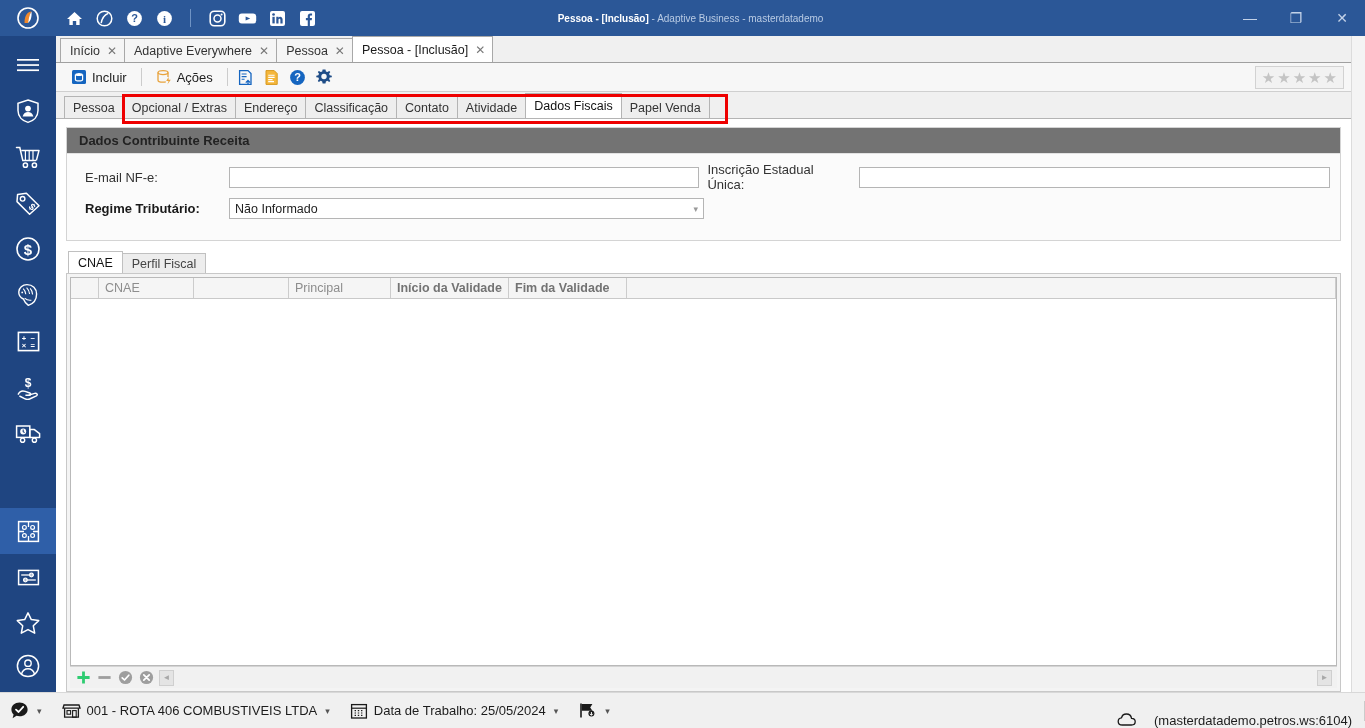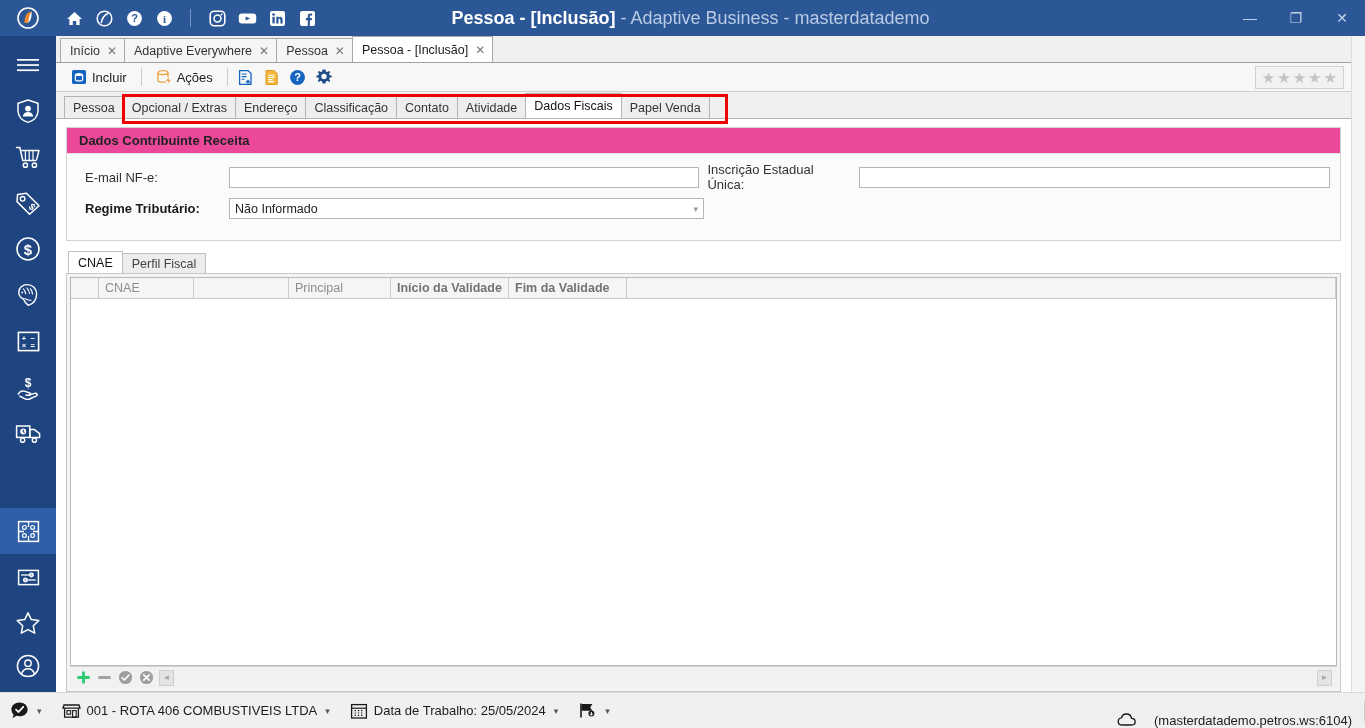--- a/index.html
+++ b/index.html
@@ -24,7 +24,7 @@
   .tb-sep { width: 1px; height: 18px; background: #6f93c4; margin: 0 6px; }
   .tb-title {
     position: absolute; left: 16px; right: 0; text-align: center;
-    font-size: 18px; pointer-events: none;
+    font-size: 10px; pointer-events: none;
   }
   .tb-title b { font-weight: bold; color: #ffffff; }
   .tb-title span { color: #b9cbe4; font-weight: normal; }

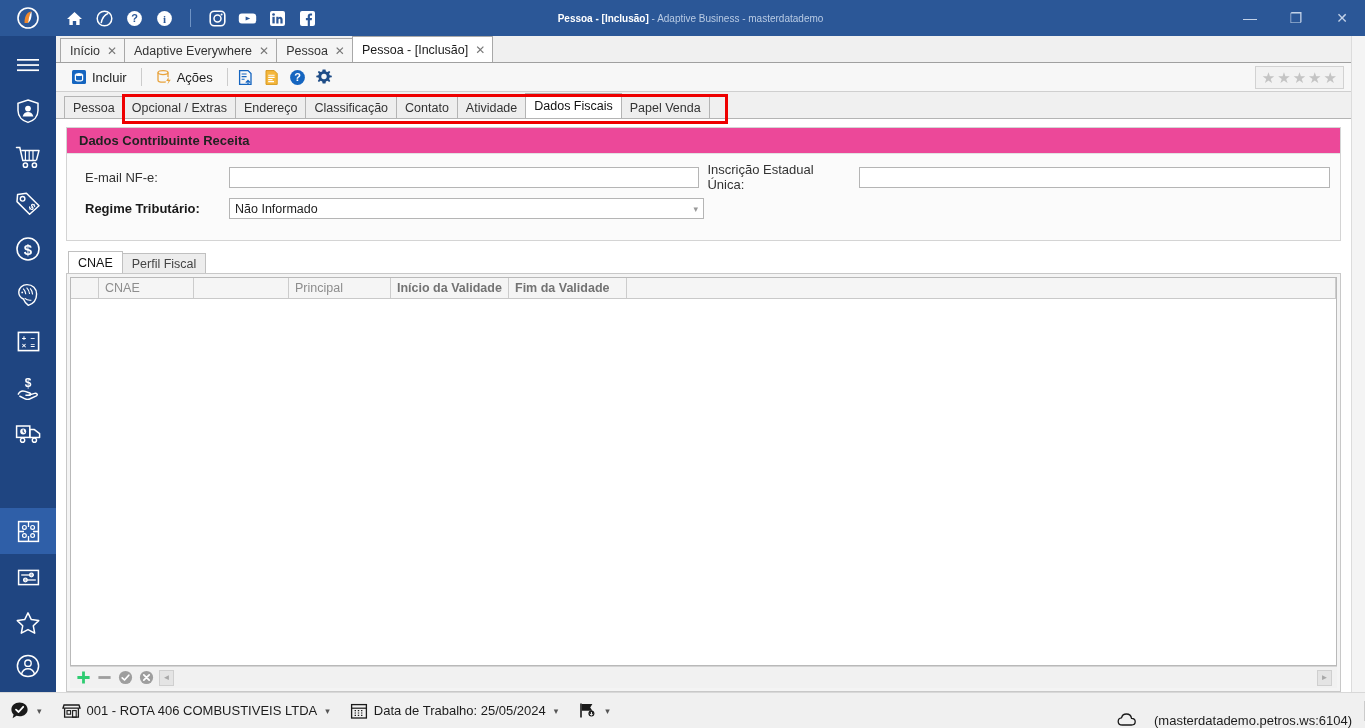--- a/index.html
+++ b/index.html
@@ -110,7 +110,7 @@
   }
   .group-title {
     font-weight: bold; font-size: 13px; color: #222; padding: 5px 10px 5px 12px;
-    background: #ec4899; border-bottom: 1px solid #e2e2e2;
+    background: #737373; border-bottom: 1px solid #e2e2e2;
   }
   .group-body { padding: 8px 10px 10px 10px; background: #fbfbfb; }
   .frow { display: flex; align-items: center; margin-bottom: 6px; }

